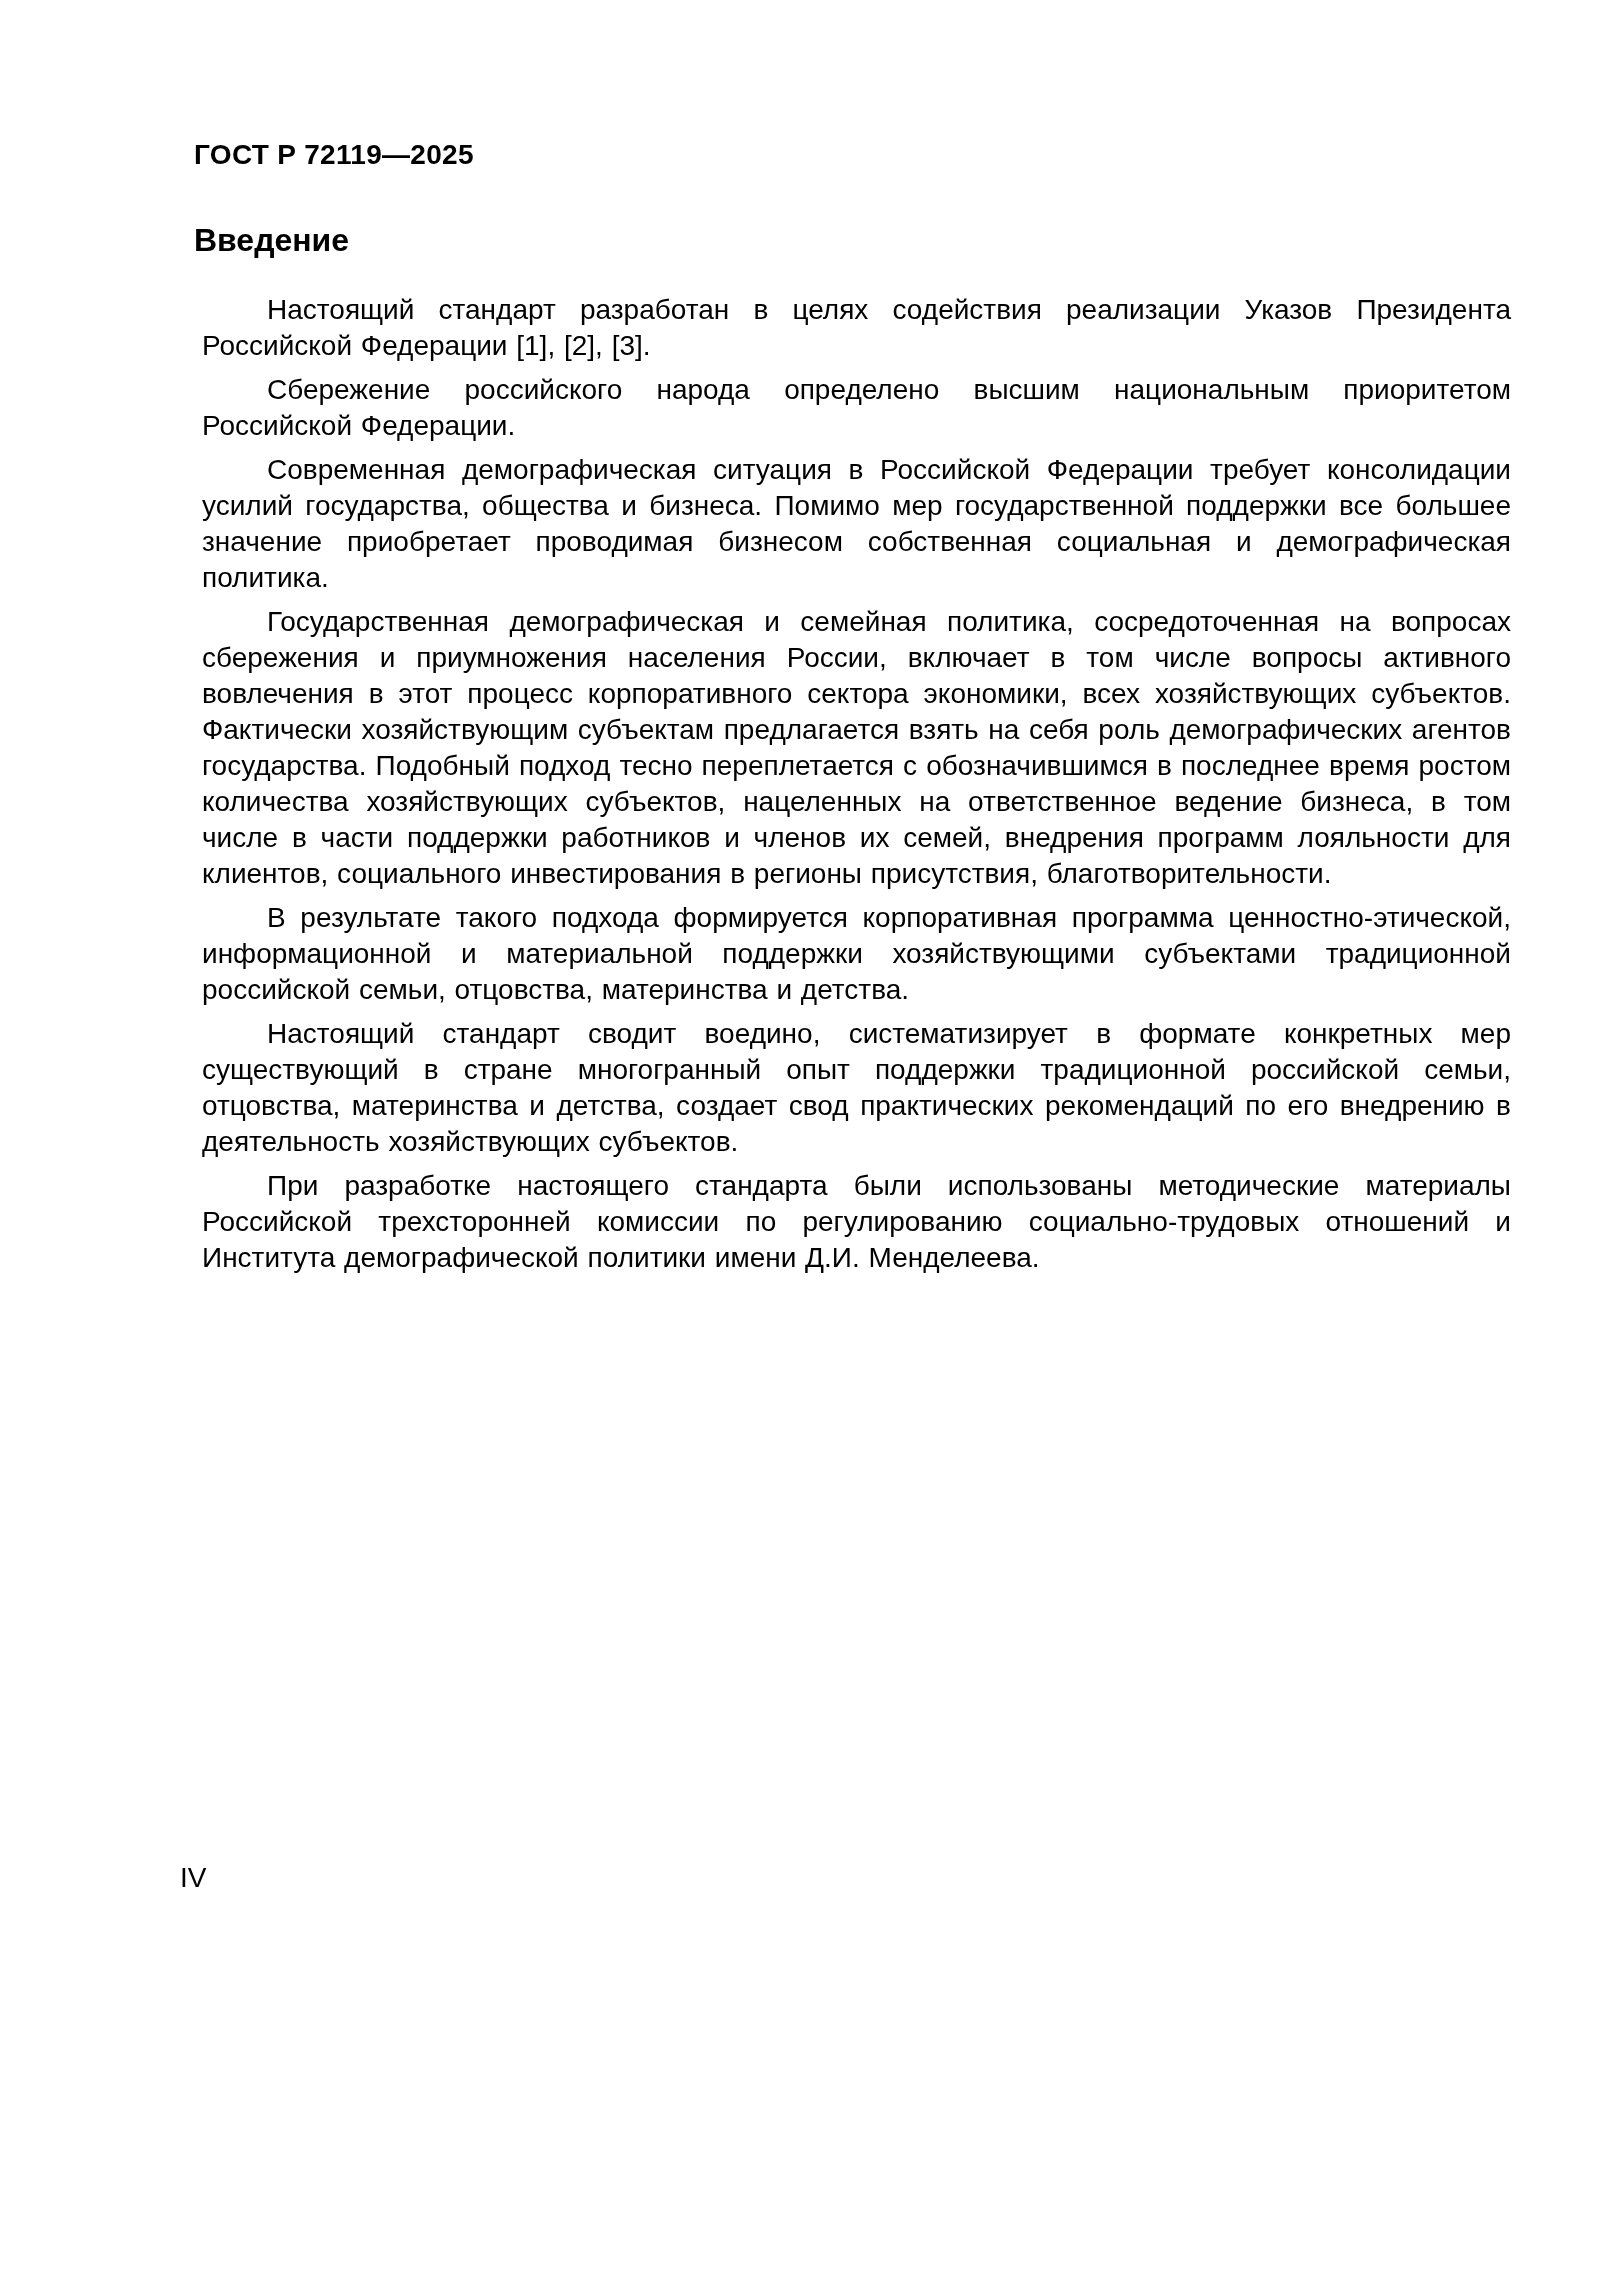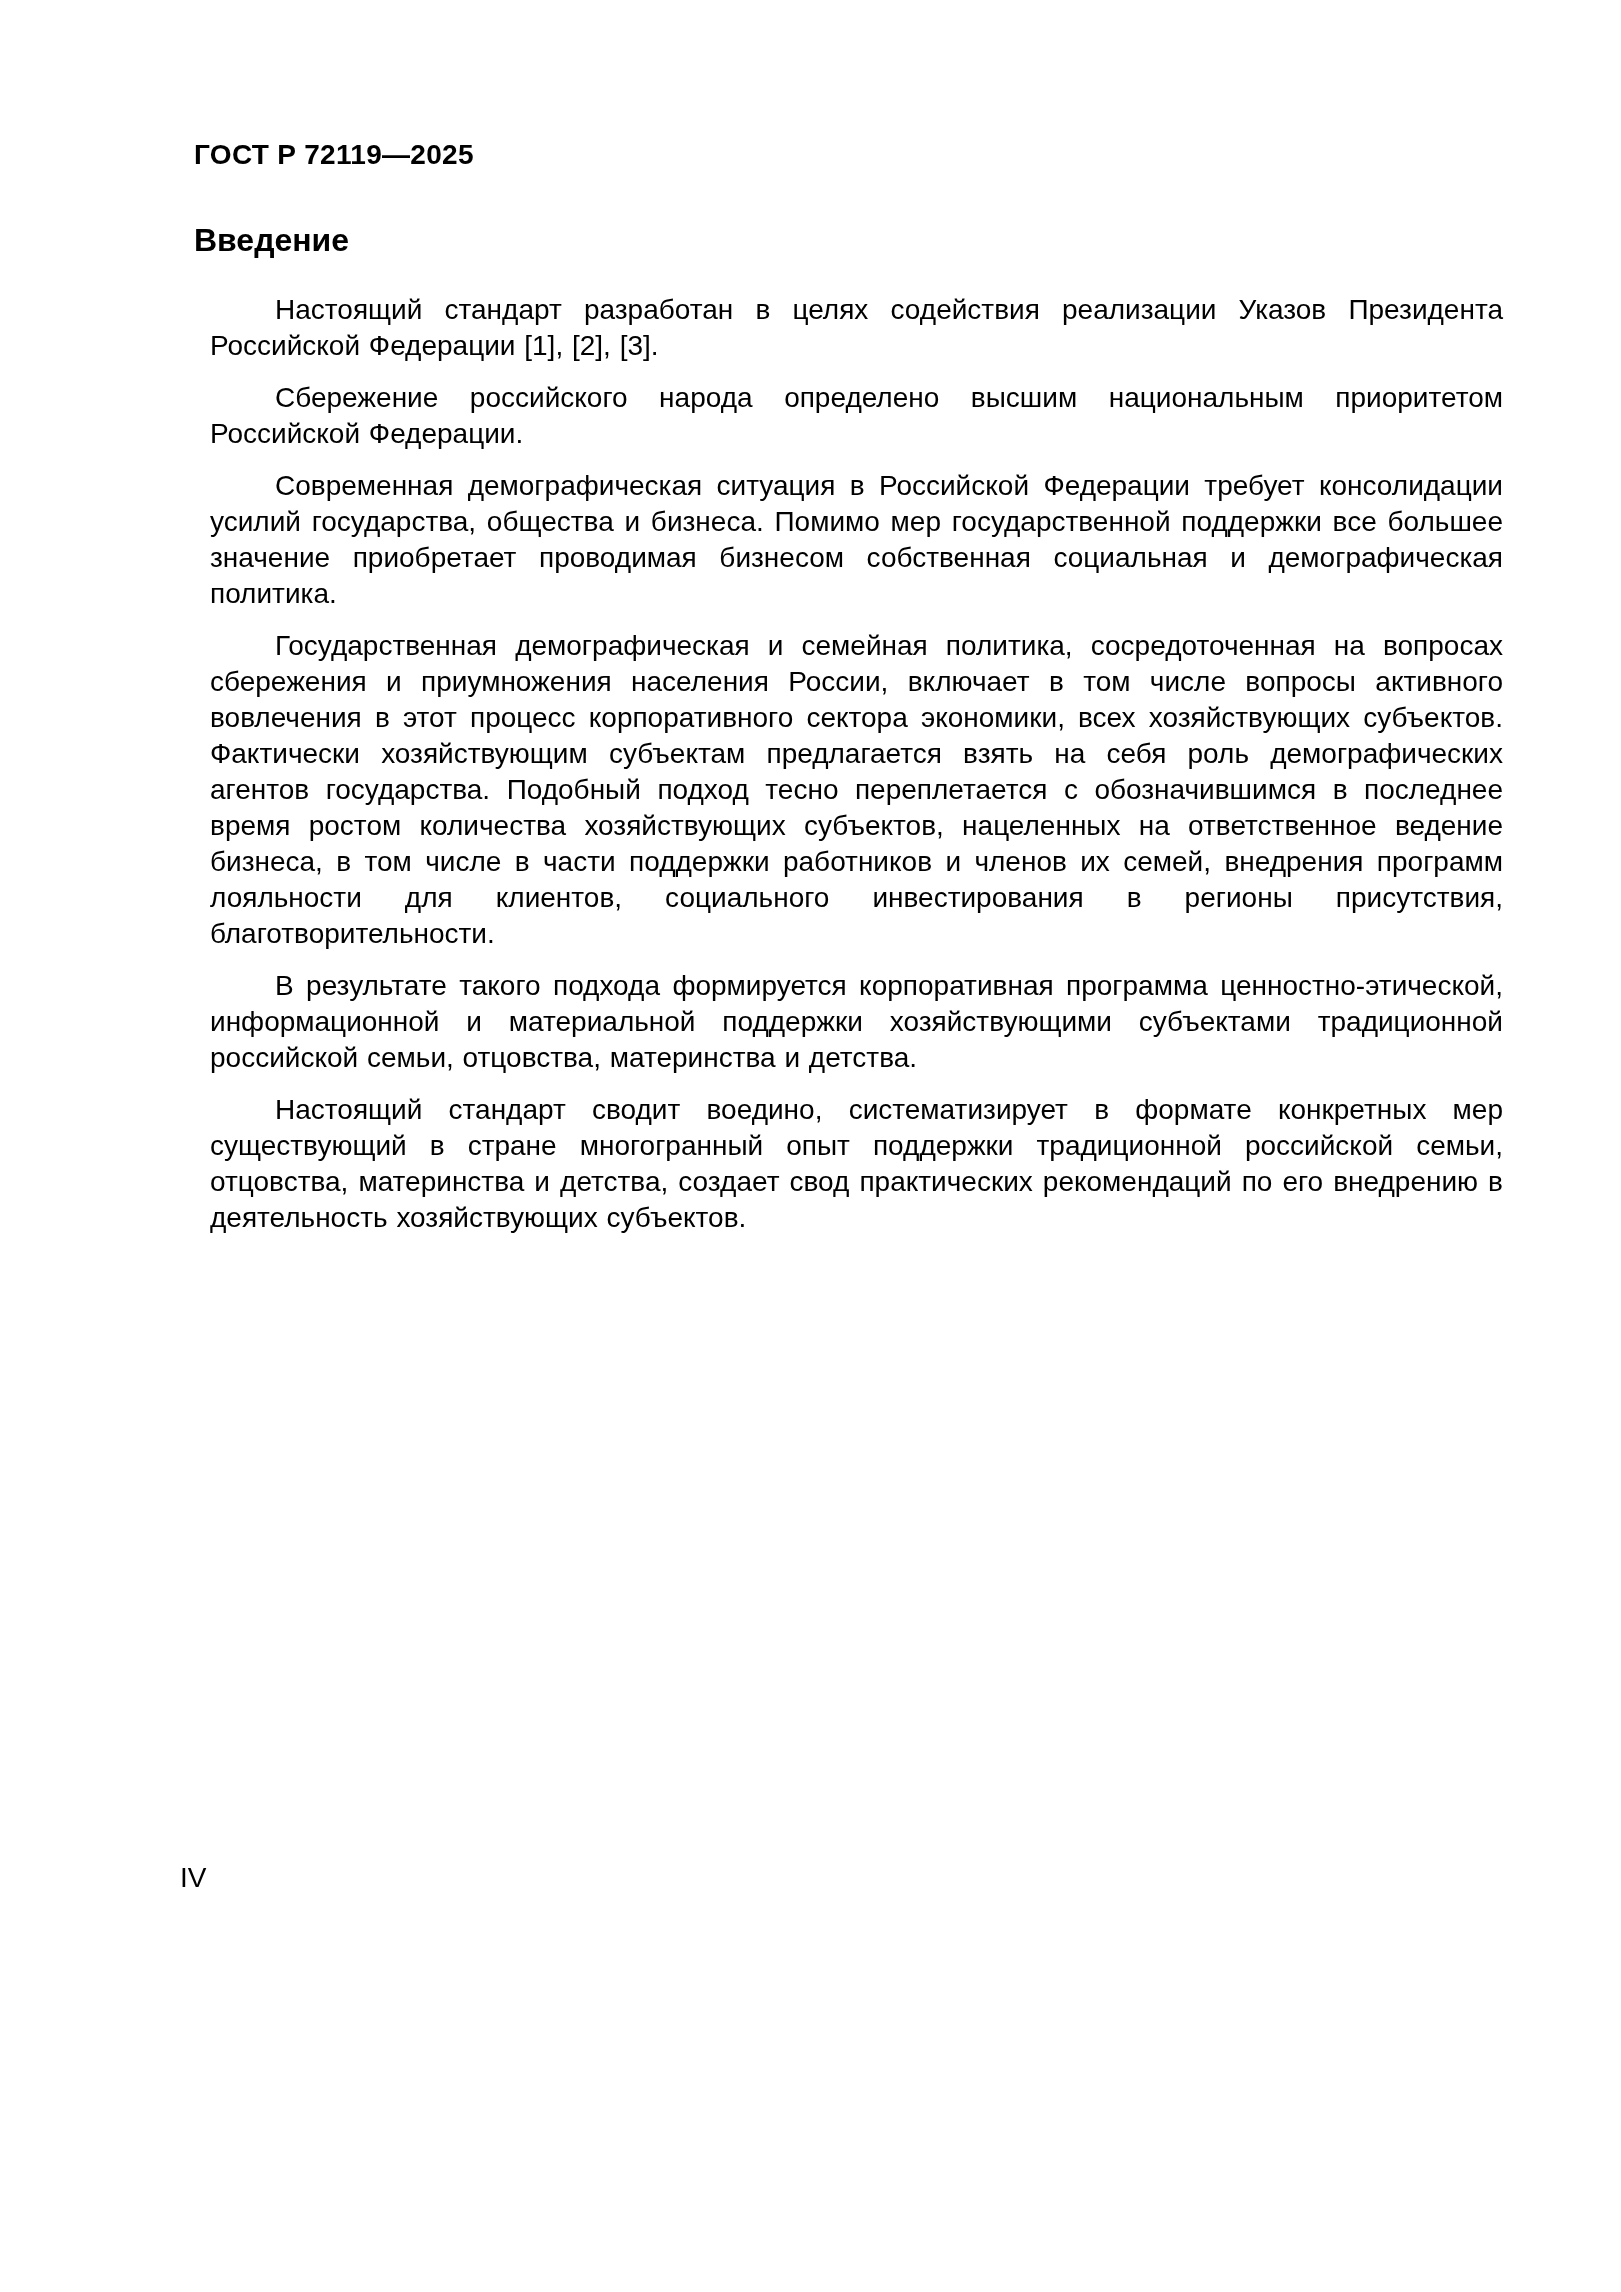--- a/index.html
+++ b/index.html
@@ -30,7 +30,7 @@
     margin: 51px 0 33px 0;
   }
   .body-text p {
-    margin: 16px;
+    margin: 8px;
     font-size: 28px;
     line-height: 36px;
     text-align: justify;

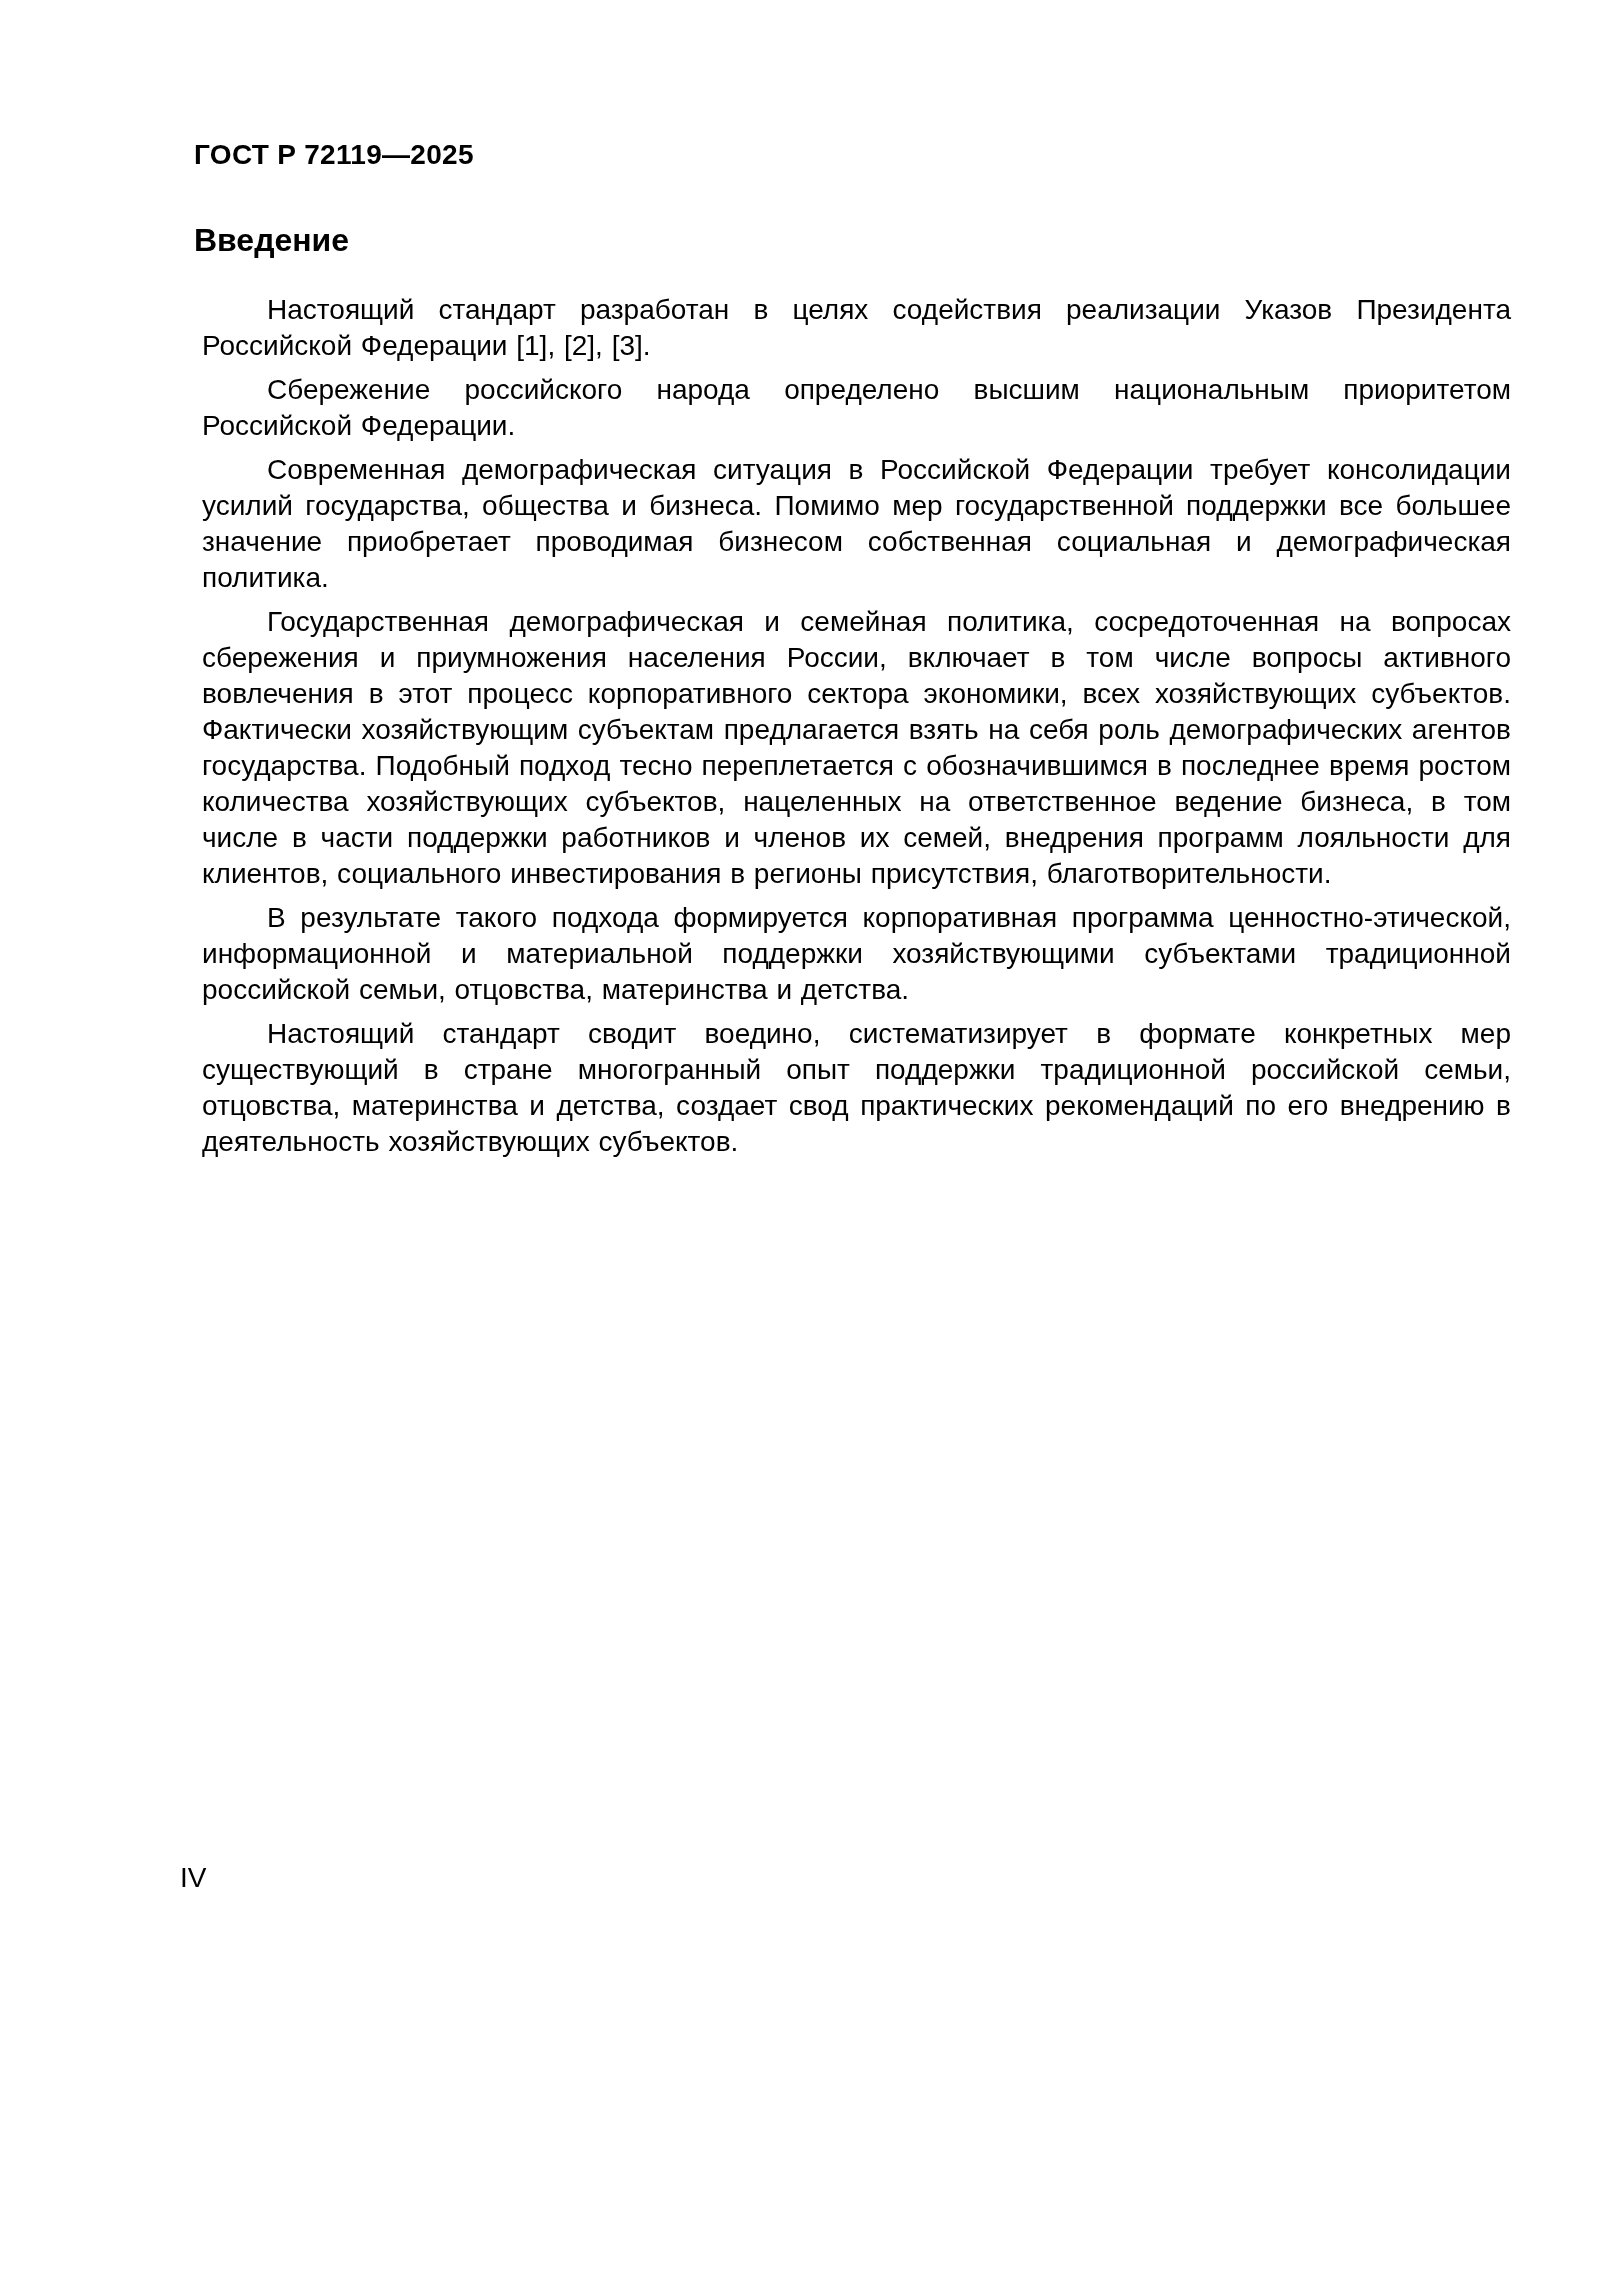--- a/index.html
+++ b/index.html
@@ -60,6 +60,7 @@
     <p>Государственная демографическая и семейная политика, сосредоточенная на вопросах сбережения и приумножения населения России, включает в том числе вопросы активного вовлечения в этот процесс корпоративного сектора экономики, всех хозяйствующих субъектов. Фактически хозяйствующим субъектам предлагается взять на себя роль демографических агентов государства. Подобный подход тесно переплетается с обозначившимся в последнее время ростом количества хозяйствующих субъектов, нацеленных на ответственное ведение бизнеса, в том числе в части поддержки работников и членов их семей, внедрения программ лояльности для клиентов, социального инвестирования в регионы присутствия, благотворительности.</p>
     <p>В результате такого подхода формируется корпоративная программа ценностно-этической, информационной и материальной поддержки хозяйствующими субъектами традиционной российской семьи, отцовства, материнства и детства.</p>
     <p>Настоящий стандарт сводит воедино, систематизирует в формате конкретных мер существующий в стране многогранный опыт поддержки традиционной российской семьи, отцовства, материнства и детства, создает свод практических рекомендаций по его внедрению в деятельность хозяйствующих субъектов.</p>
+    <p>При разработке настоящего стандарта были использованы методические материалы Российской трехсторонней комиссии по регулированию социально-трудовых отношений и Института демографической политики имени Д.И. Менделеева.</p>
   </div>
 
   <div class="page-number">IV</div>

